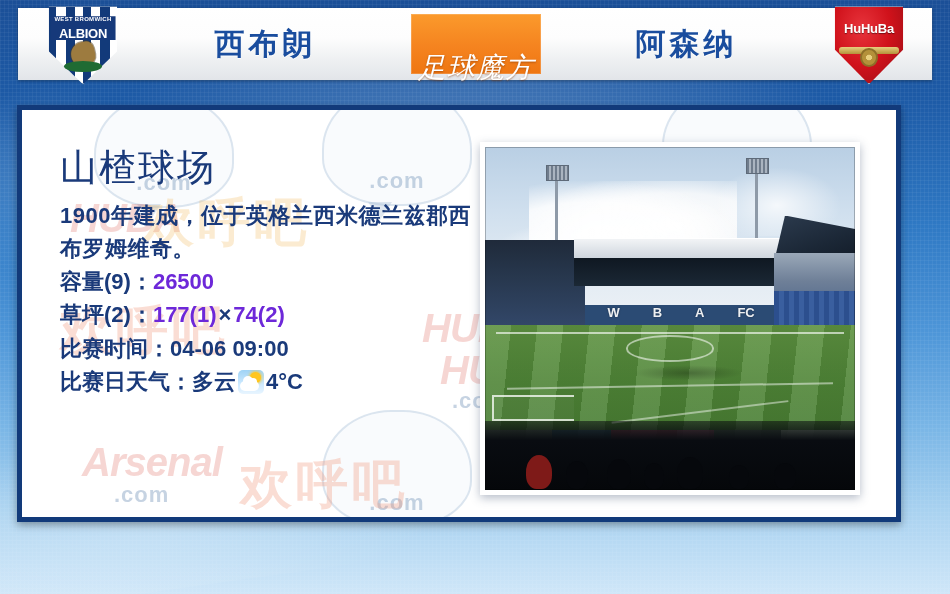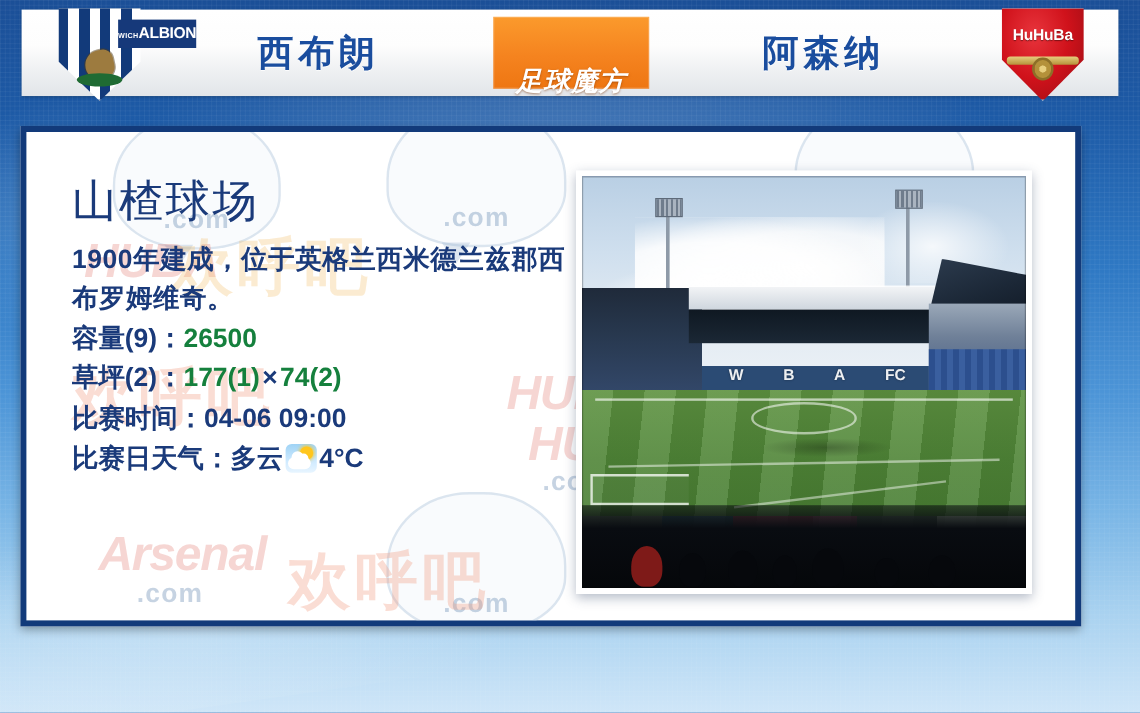--- a/index.html
+++ b/index.html
@@ -69,9 +69,8 @@
     position:absolute; left:6%; top:14%; width:88%; height:30%;
     background:#16397a;
     clip-path:polygon(0 0,100% 0,100% 100%,0 100%);
-    display:flex; align-items:center; justify-content:flex-end;
+    display:flex; flex-direction:column; align-items:center; justify-content:space-between;
     color:#fff;
-    margin-left:48px;
   }
   .wba-top { font-size:6px; font-weight:bold; letter-spacing:.3px; line-height:1; }
   .wba-main { font-size:13px; font-weight:bold; letter-spacing:-.3px; line-height:1.05; }

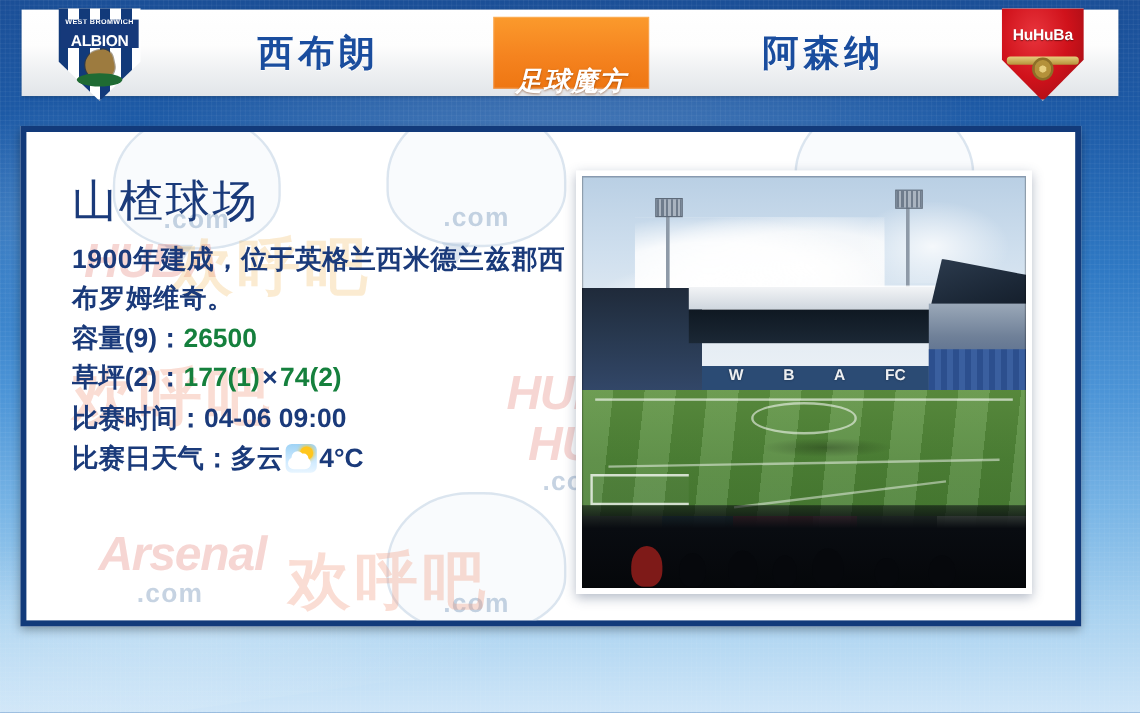--- a/index.html
+++ b/index.html
@@ -125,7 +125,7 @@
     box-shadow:inset 0 0 0 1px rgba(255,255,255,.18);
   }
   #center-logo span {
-    color:#fff; font-size:22px; font-weight:bold; letter-spacing:1px;
+    color:#fff; font-size:28px; font-weight:normal; letter-spacing:1px;
     text-shadow:0 1px 2px rgba(120,50,0,.55);
     font-style:italic;
     margin-top:48px;

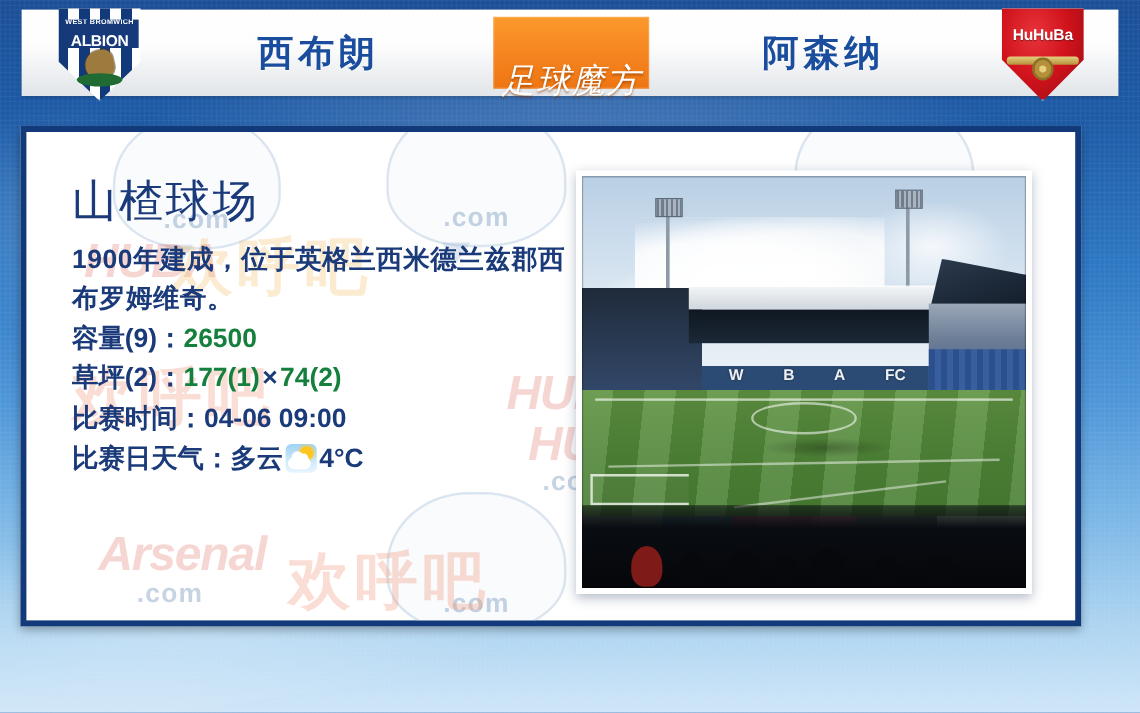--- a/index.html
+++ b/index.html
@@ -183,7 +183,7 @@
     line-height:1.52; white-space:nowrap;
   }
   .info-desc { white-space:normal; line-height:1.5; letter-spacing:.5px; }
-  .val { color:#15803d;text-align:right; }
+  .val { color:#6d28d9;text-align:right; }
   .times { color:#1a3a7a; margin:0 2px; }
   .wx-icon {
     display:inline-block; width:26px; height:24px; vertical-align:-5px;

